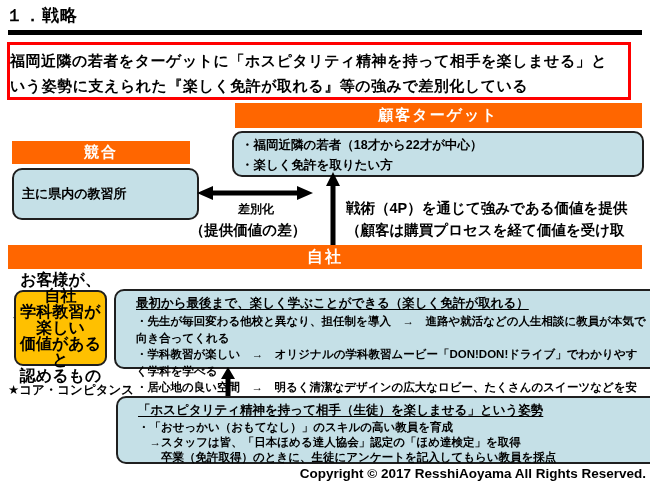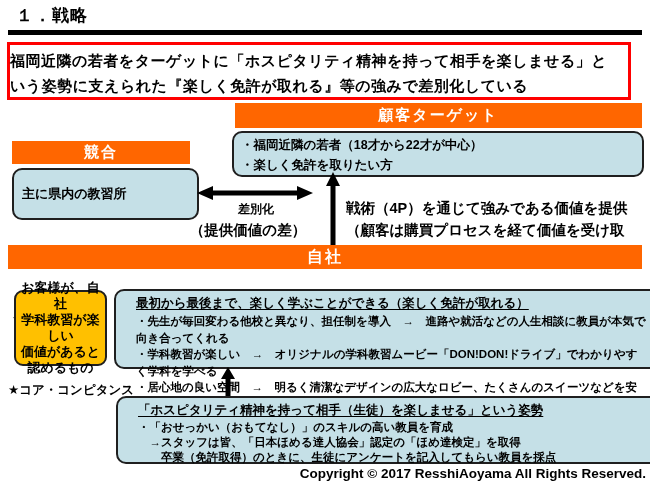--- a/index.html
+++ b/index.html
@@ -8,7 +8,7 @@
     font-family:"Liberation Sans","DejaVu Sans",sans-serif;font-weight:bold;color:#000;
   }
   .abs{position:absolute;}
-  .page-title{left:16px;top:4px;font-size:17px;letter-spacing:1px;}
+  .page-title{left:6px;top:4px;font-size:17px;letter-spacing:1px;}
   .title-rule{left:8px;top:30px;width:634px;height:5px;background:#000;}
   .summary-box{
     left:7px;top:42px;width:618px;height:46px;border:3px solid var(--red-border,#f00);

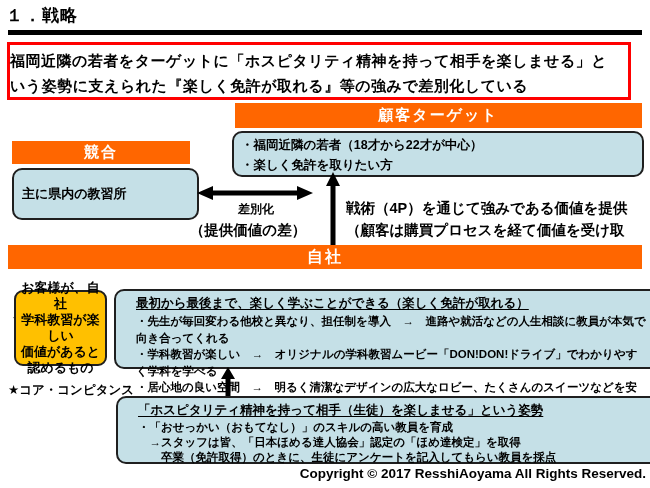--- a/index.html
+++ b/index.html
@@ -34,7 +34,7 @@
   .label-core{left:8px;top:382px;}
   .yellowbox{
     background:var(--yellow,#fc0);border:2px solid #1f1f1f;border-radius:9px;
-    text-align:center;font-size:13px;line-height:16px;display:flex;flex-direction:column;justify-content:center;
+    text-align:center;font-size:16px;line-height:16px;display:flex;flex-direction:column;justify-content:center;
   }
   .strengths-def{left:14px;top:290px;width:89px;height:72px;}
   .core-def{left:14px;top:399px;width:89px;height:60px;}

